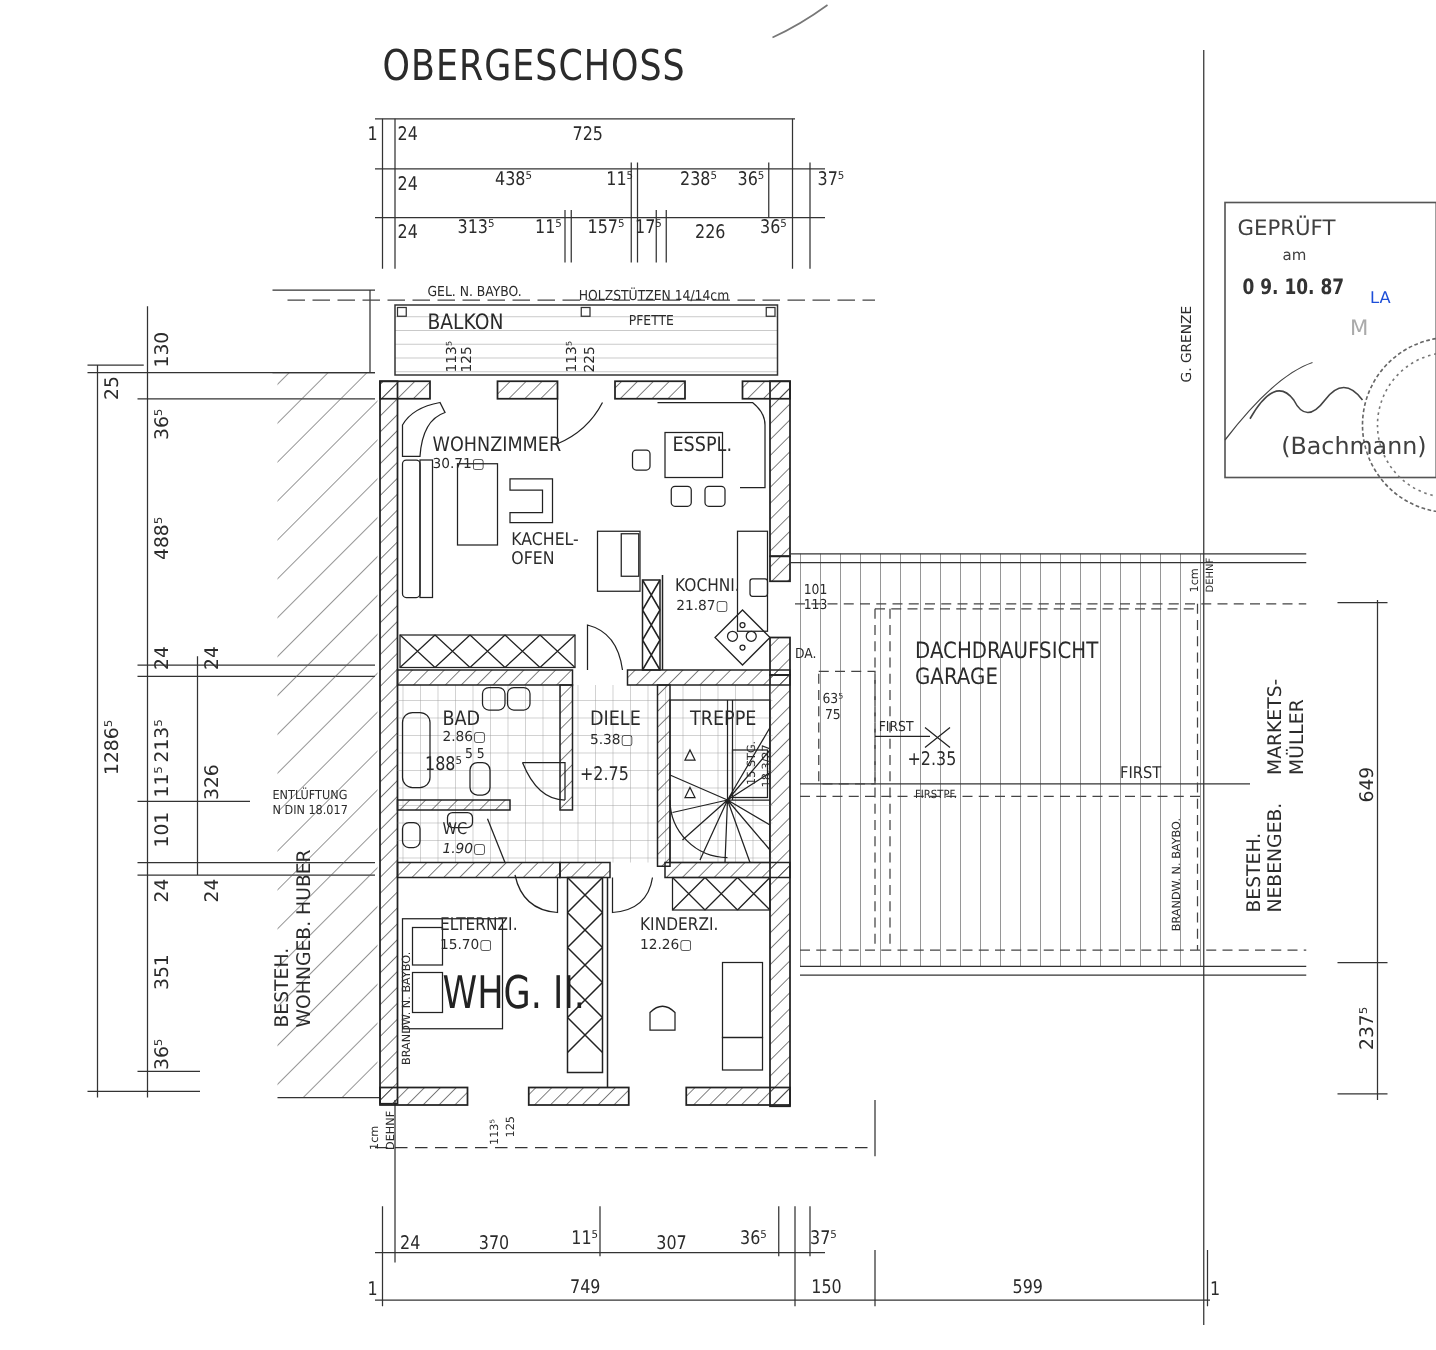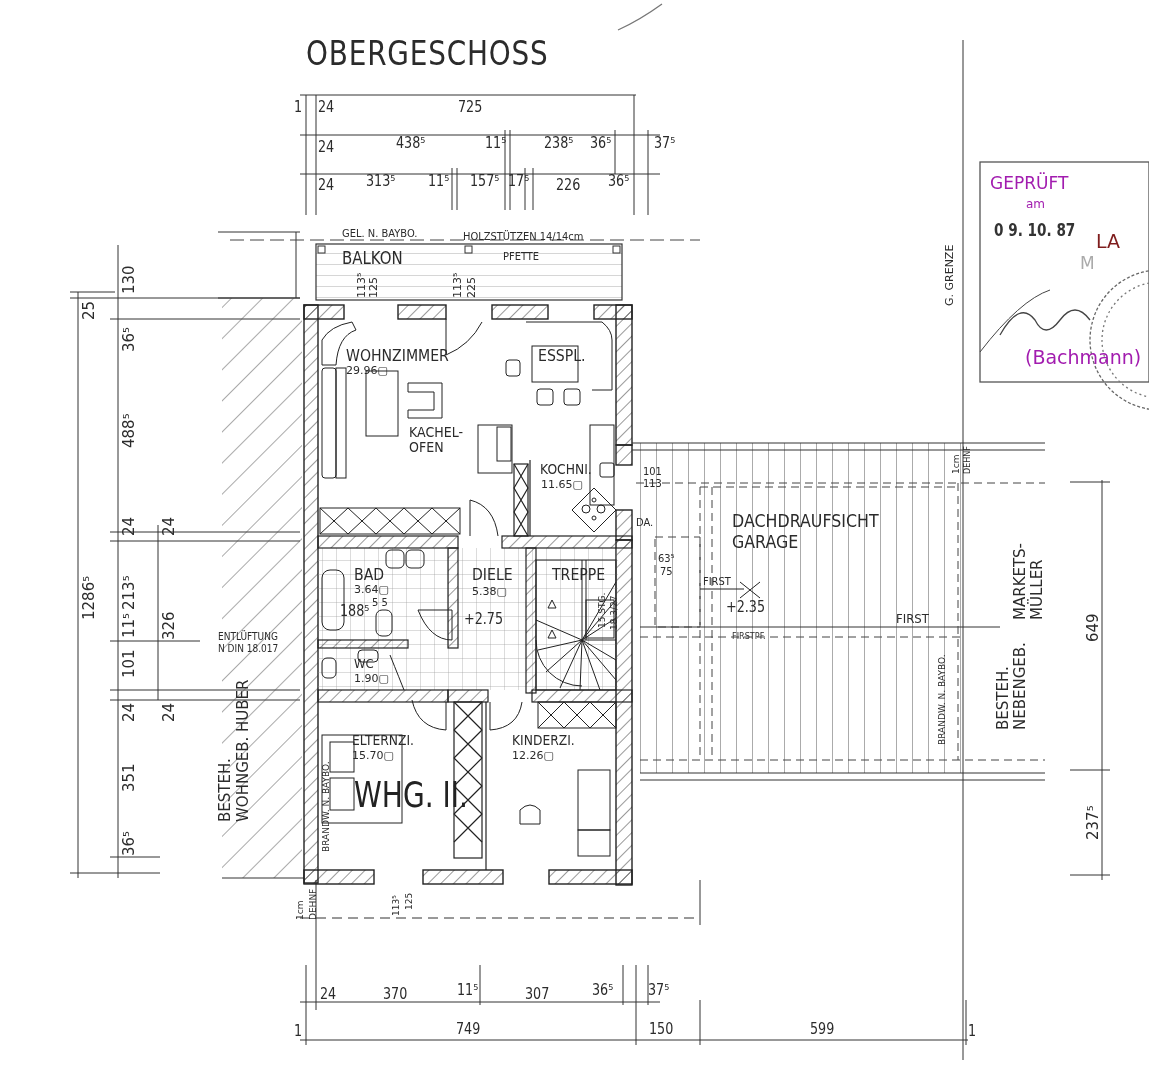--- a/index.html
+++ b/index.html
@@ -12,7 +12,7 @@
     .area{font-size:11px;}
     .small{font-size:11px;transform:scaleX(0.9);transform-origin:left top;}
     .vert{transform-origin:left top;}
-    .stamp{font-size:16px;color:#a21caf;}
+    .stamp{font-size:16px;color:#404040;}
     .whg{font-size:36px;transform:scaleX(0.78);transform-origin:left top;color:#222;}
   </style>
 </head>

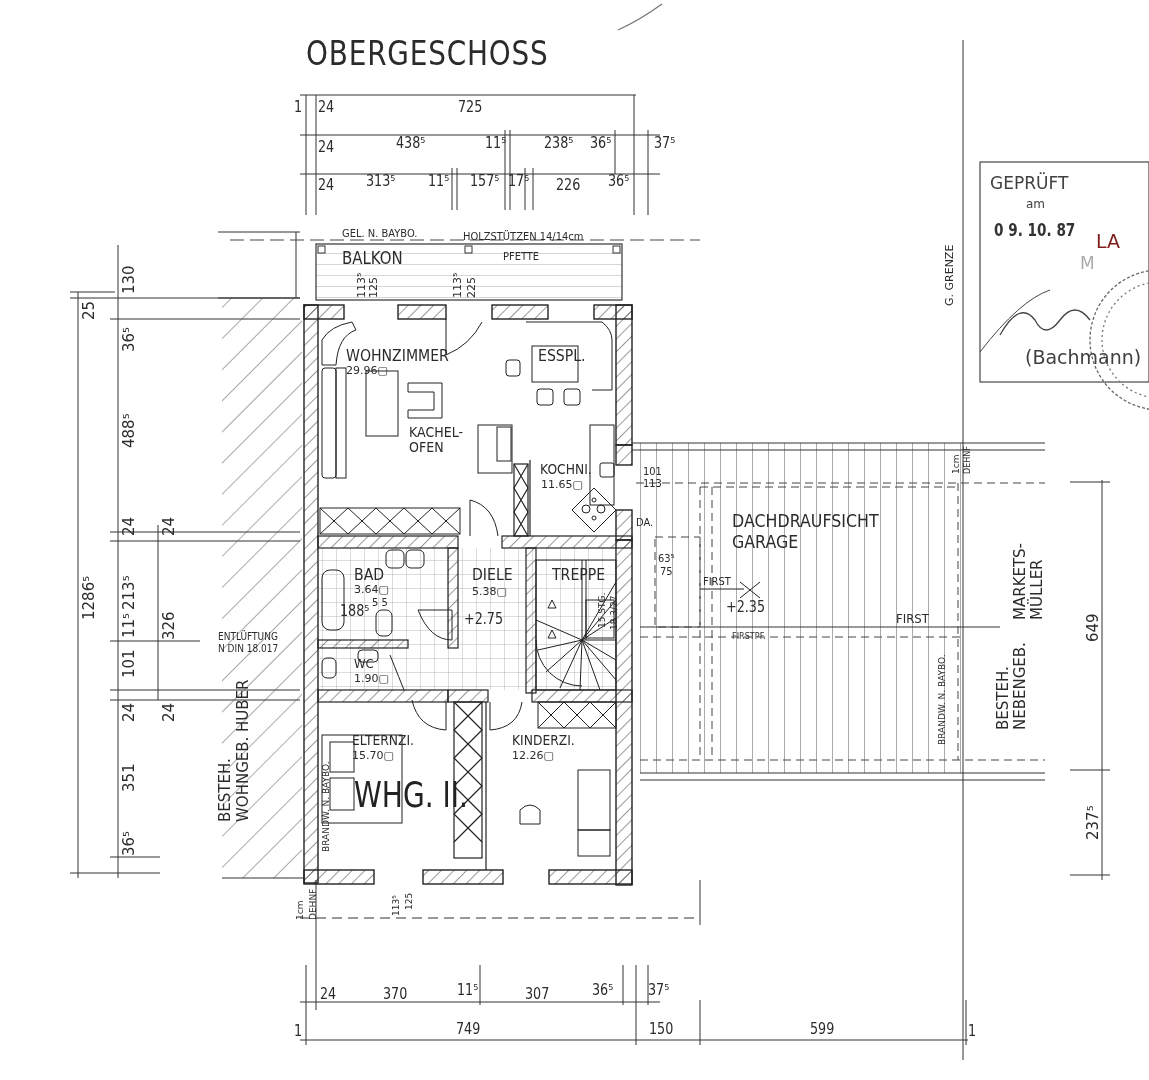--- a/index.html
+++ b/index.html
@@ -354,7 +354,7 @@
 <div class="txt stamp" style="left:990px;top:175px;font-size:17px;">GEPRÜFT</div>
 <div class="txt stamp" style="left:1026px;top:198px;font-size:12px;">am</div>
 <div class="txt stamp" style="left:994px;top:222px;font-size:17px;color:#333;transform:scaleX(0.8);transform-origin:left top;font-weight:bold;">0 9. 10. 87</div>
-<div class="txt stamp" style="left:1096px;top:232px;font-size:19px;color:#7f1d1d;">LA</div>
+<div class="txt stamp" style="left:1096px;top:232px;font-size:13px;color:#1d4ed8;">LA</div>
 <div class="txt stamp" style="left:1080px;top:255px;font-size:17px;color:#aaa;">M</div>
 <div class="txt stamp" style="left:1025px;top:348px;font-size:19px;">(Bachmann)</div>
 

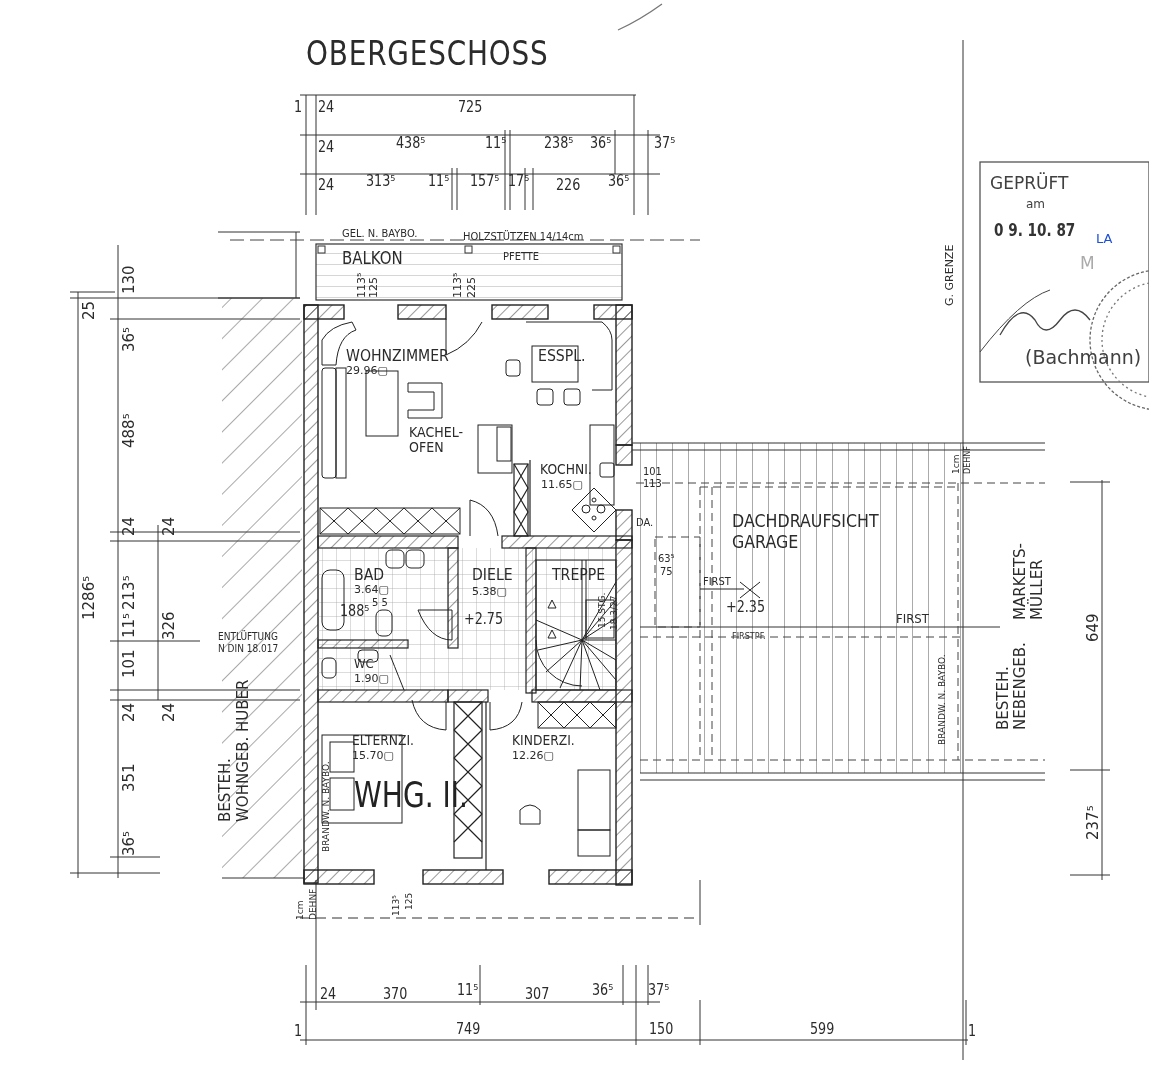--- a/index.html
+++ b/index.html
@@ -264,7 +264,7 @@
 <div class="txt small vert" style="left:466px;top:298px;transform:rotate(-90deg);">225</div>
 
 <div class="txt room" style="left:346px;top:348px;">WOHNZIMMER</div>
-<div class="txt area" style="left:346px;top:365px;">29.96▢</div>
+<div class="txt area" style="left:346px;top:365px;">30.71▢</div>
 <div class="txt room" style="left:538px;top:348px;">ESSPL.</div>
 <div class="txt small" style="left:409px;top:425px;font-size:14px;">KACHEL-</div>
 <div class="txt small" style="left:409px;top:440px;font-size:14px;">OFEN</div>

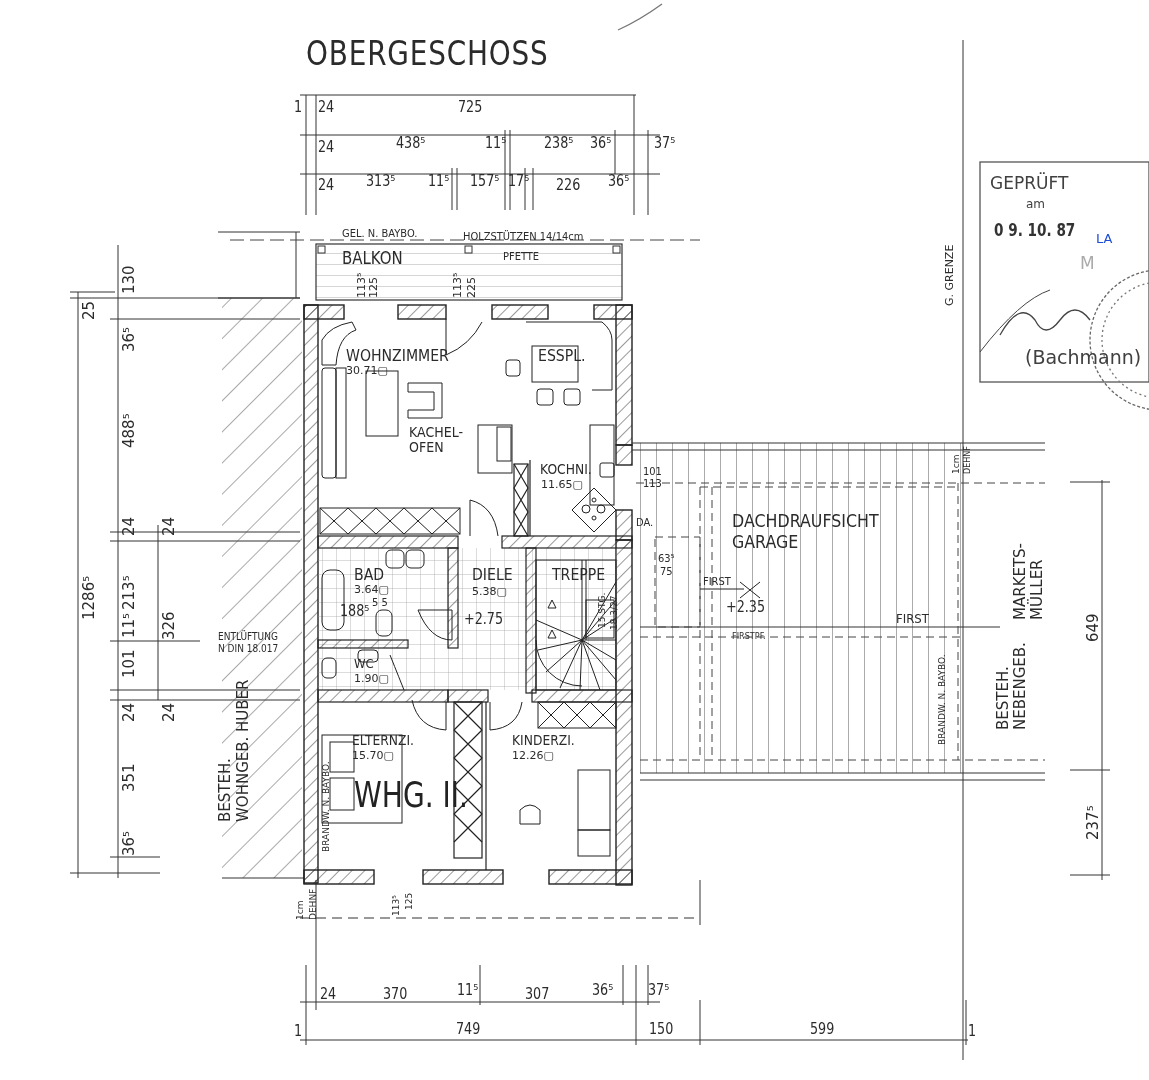--- a/index.html
+++ b/index.html
@@ -269,7 +269,7 @@
 <div class="txt small" style="left:409px;top:425px;font-size:14px;">KACHEL-</div>
 <div class="txt small" style="left:409px;top:440px;font-size:14px;">OFEN</div>
 <div class="txt room" style="left:540px;top:462px;font-size:14px;">KOCHNI.</div>
-<div class="txt area" style="left:541px;top:479px;">11.65▢</div>
+<div class="txt area" style="left:541px;top:479px;">21.87▢</div>
 <div class="txt room" style="left:354px;top:567px;">BAD</div>
 <div class="txt area" style="left:354px;top:584px;">3.64▢</div>
 <div class="txt room" style="left:472px;top:567px;">DIELE</div>

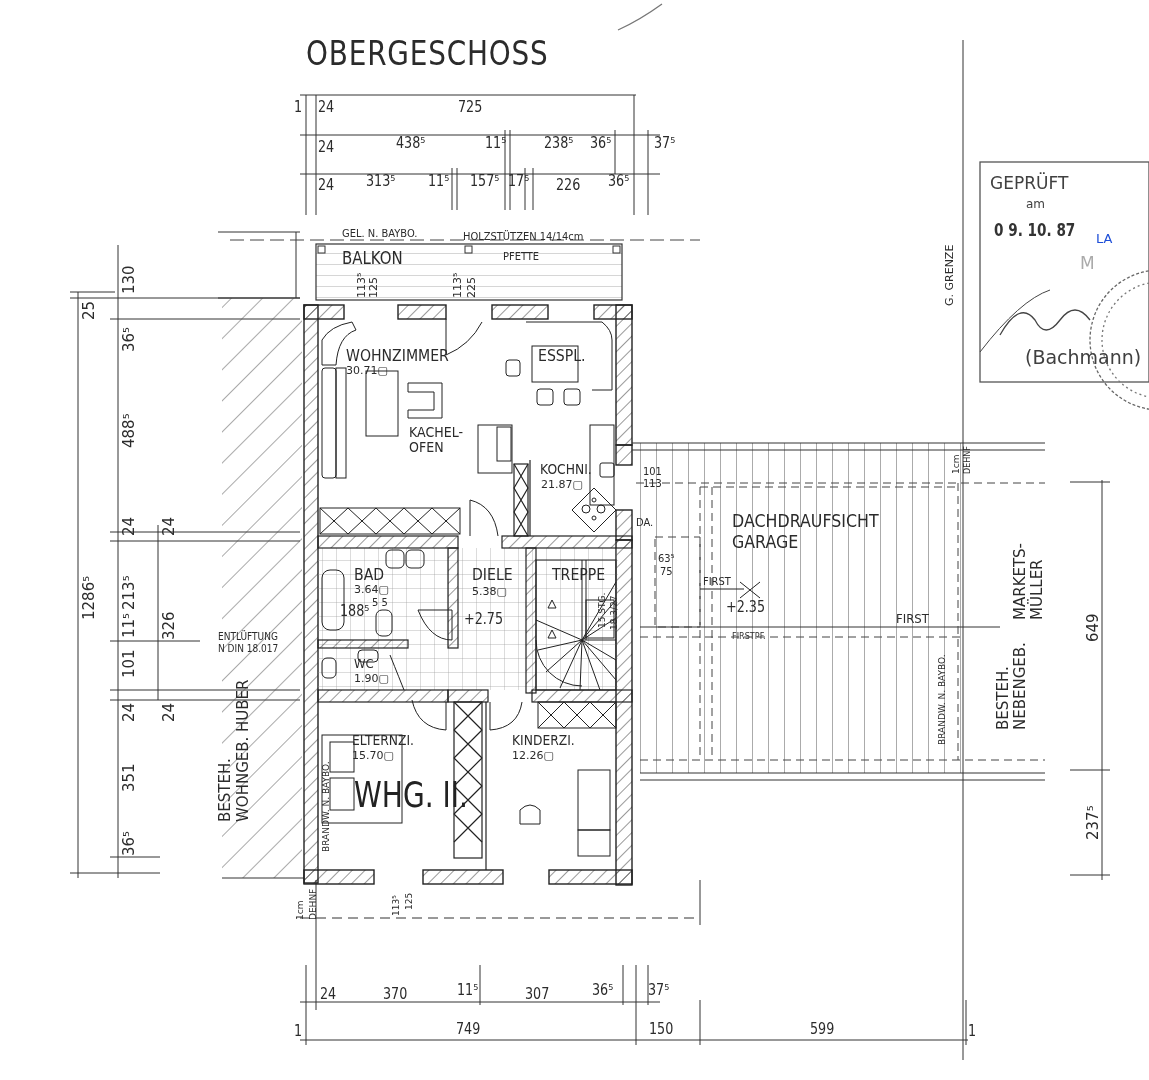--- a/index.html
+++ b/index.html
@@ -271,7 +271,7 @@
 <div class="txt room" style="left:540px;top:462px;font-size:14px;">KOCHNI.</div>
 <div class="txt area" style="left:541px;top:479px;">21.87▢</div>
 <div class="txt room" style="left:354px;top:567px;">BAD</div>
-<div class="txt area" style="left:354px;top:584px;">3.64▢</div>
+<div class="txt area" style="left:354px;top:584px;">2.86▢</div>
 <div class="txt room" style="left:472px;top:567px;">DIELE</div>
 <div class="txt area" style="left:472px;top:586px;">5.38▢</div>
 <div class="txt room" style="left:552px;top:567px;">TREPPE</div>

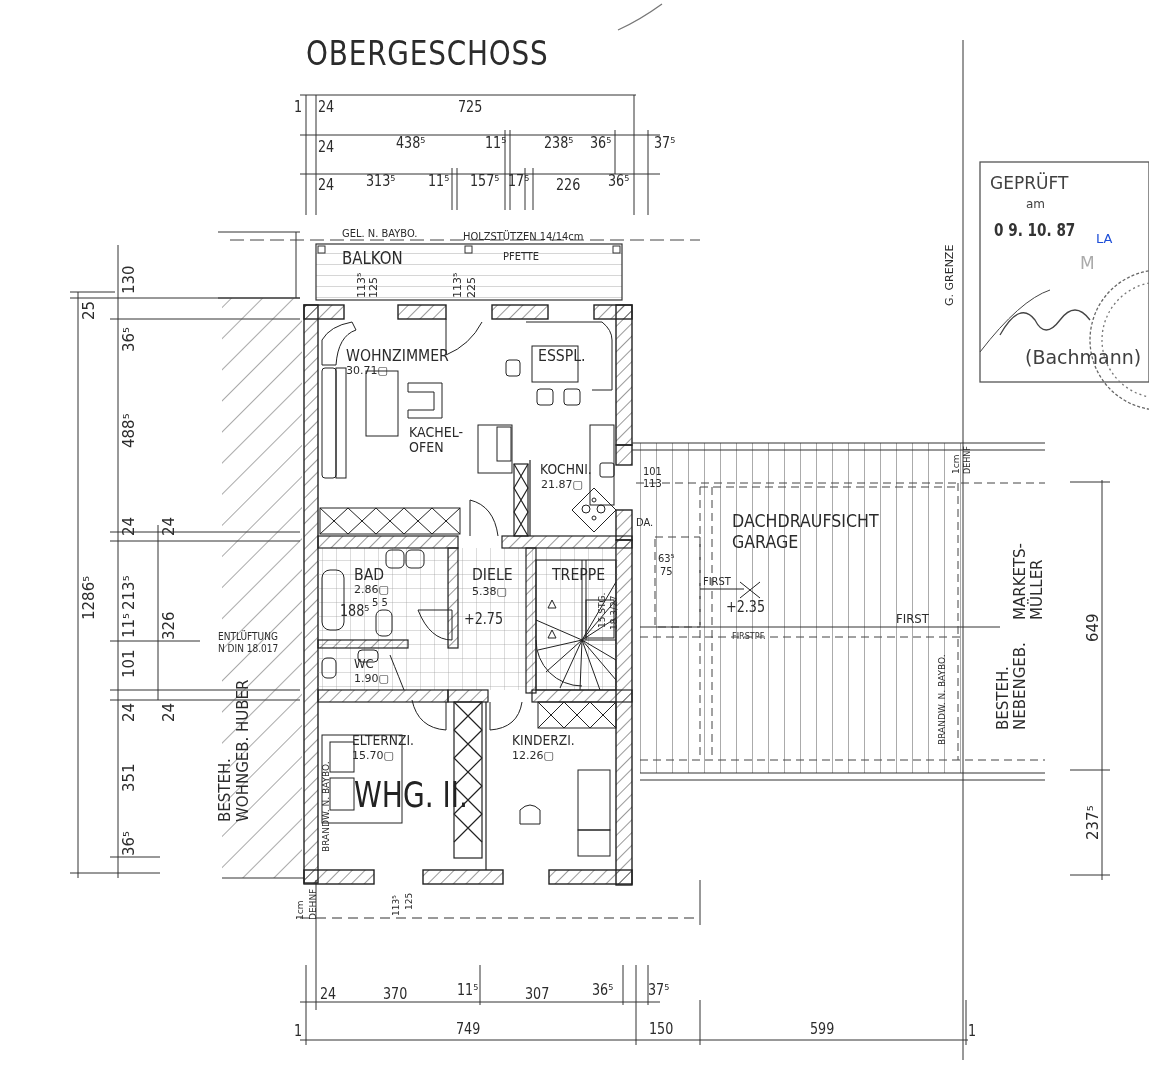--- a/index.html
+++ b/index.html
@@ -276,7 +276,7 @@
 <div class="txt area" style="left:472px;top:586px;">5.38▢</div>
 <div class="txt room" style="left:552px;top:567px;">TREPPE</div>
 <div class="txt small" style="left:354px;top:657px;font-size:13px;">WC</div>
-<div class="txt area" style="left:354px;top:673px;">1.90▢</div>
+<div class="txt area" style="left:354px;top:673px;font-style:italic;">1.90▢</div>
 <div class="txt room" style="left:352px;top:733px;font-size:14px;">ELTERNZI.</div>
 <div class="txt area" style="left:352px;top:750px;">15.70▢</div>
 <div class="txt room" style="left:512px;top:733px;font-size:14px;">KINDERZI.</div>

